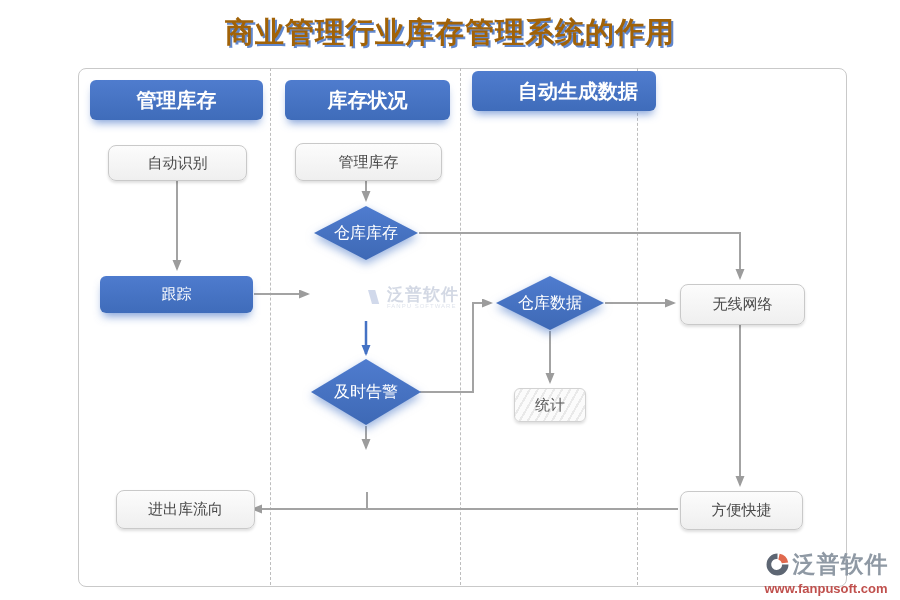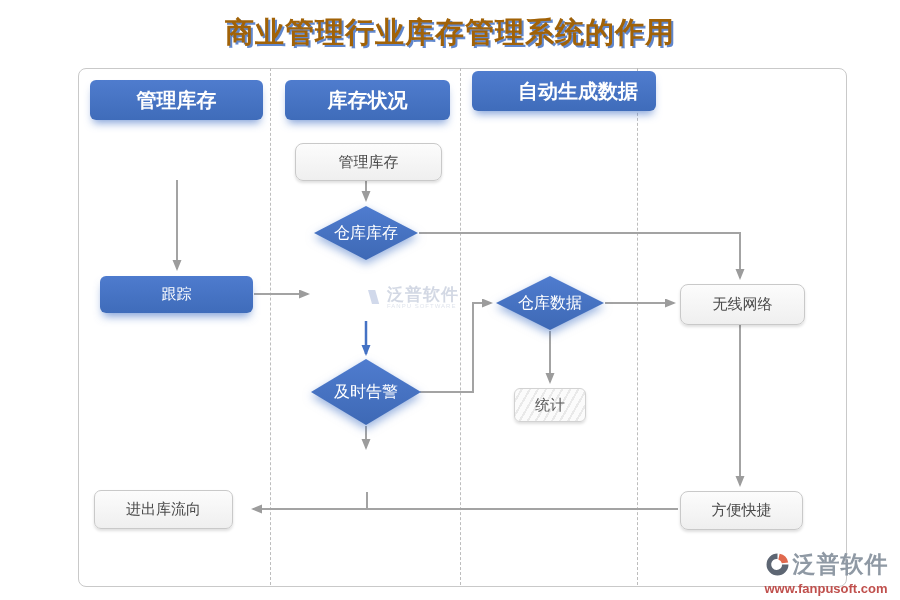--- a/index.html
+++ b/index.html
@@ -75,6 +75,7 @@
     <polyline points="367,492 367,508" fill="none" stroke="#a3a3a3" stroke-width="2"></polyline>
   </svg>
 
+  <div class="nbox node" style="left:108px;top:145px;width:137px;height:34px;">自动识别</div>
   <div class="nbox blue node" style="left:100px;top:276px;width:153px;height:37px;">跟踪</div>
 
   <div class="nbox node" style="left:295px;top:143px;width:145px;height:36px;">管理库存</div>

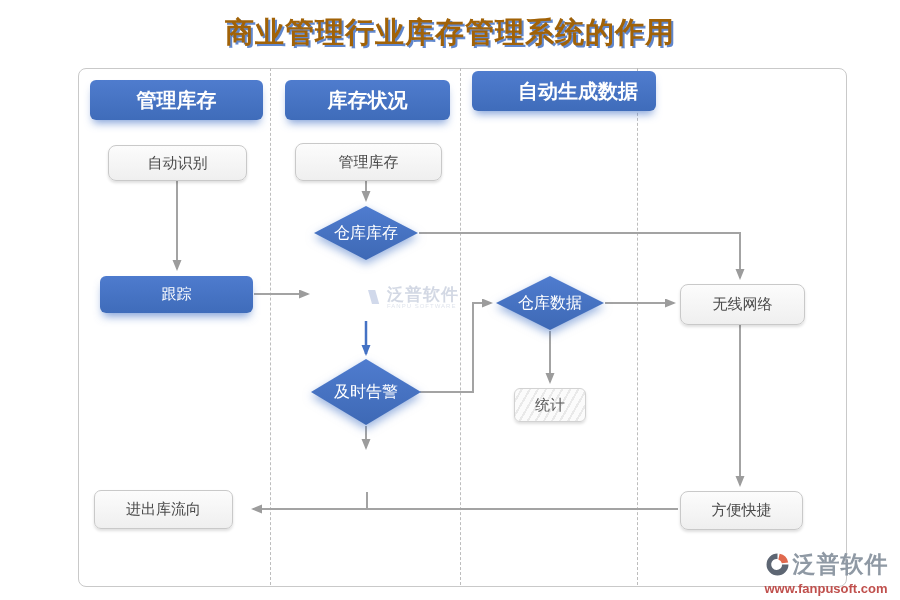--- a/index.html
+++ b/index.html
@@ -94,7 +94,7 @@
   <div class="nbox node" style="left:680px;top:284px;width:123px;height:39px;">无线网络</div>
   <div class="nbox node" style="left:680px;top:491px;width:121px;height:37px;">方便快捷</div>
 
-  <div class="nbox node" style="left:94px;top:490px;width:137px;height:37px;border-radius:7px;">进出库流向</div>
+  <div class="nbox node" style="left:116px;top:490px;width:137px;height:37px;">进出库流向</div>
 
   <div class="watermark">
     <div class="wm-glyph"></div>

